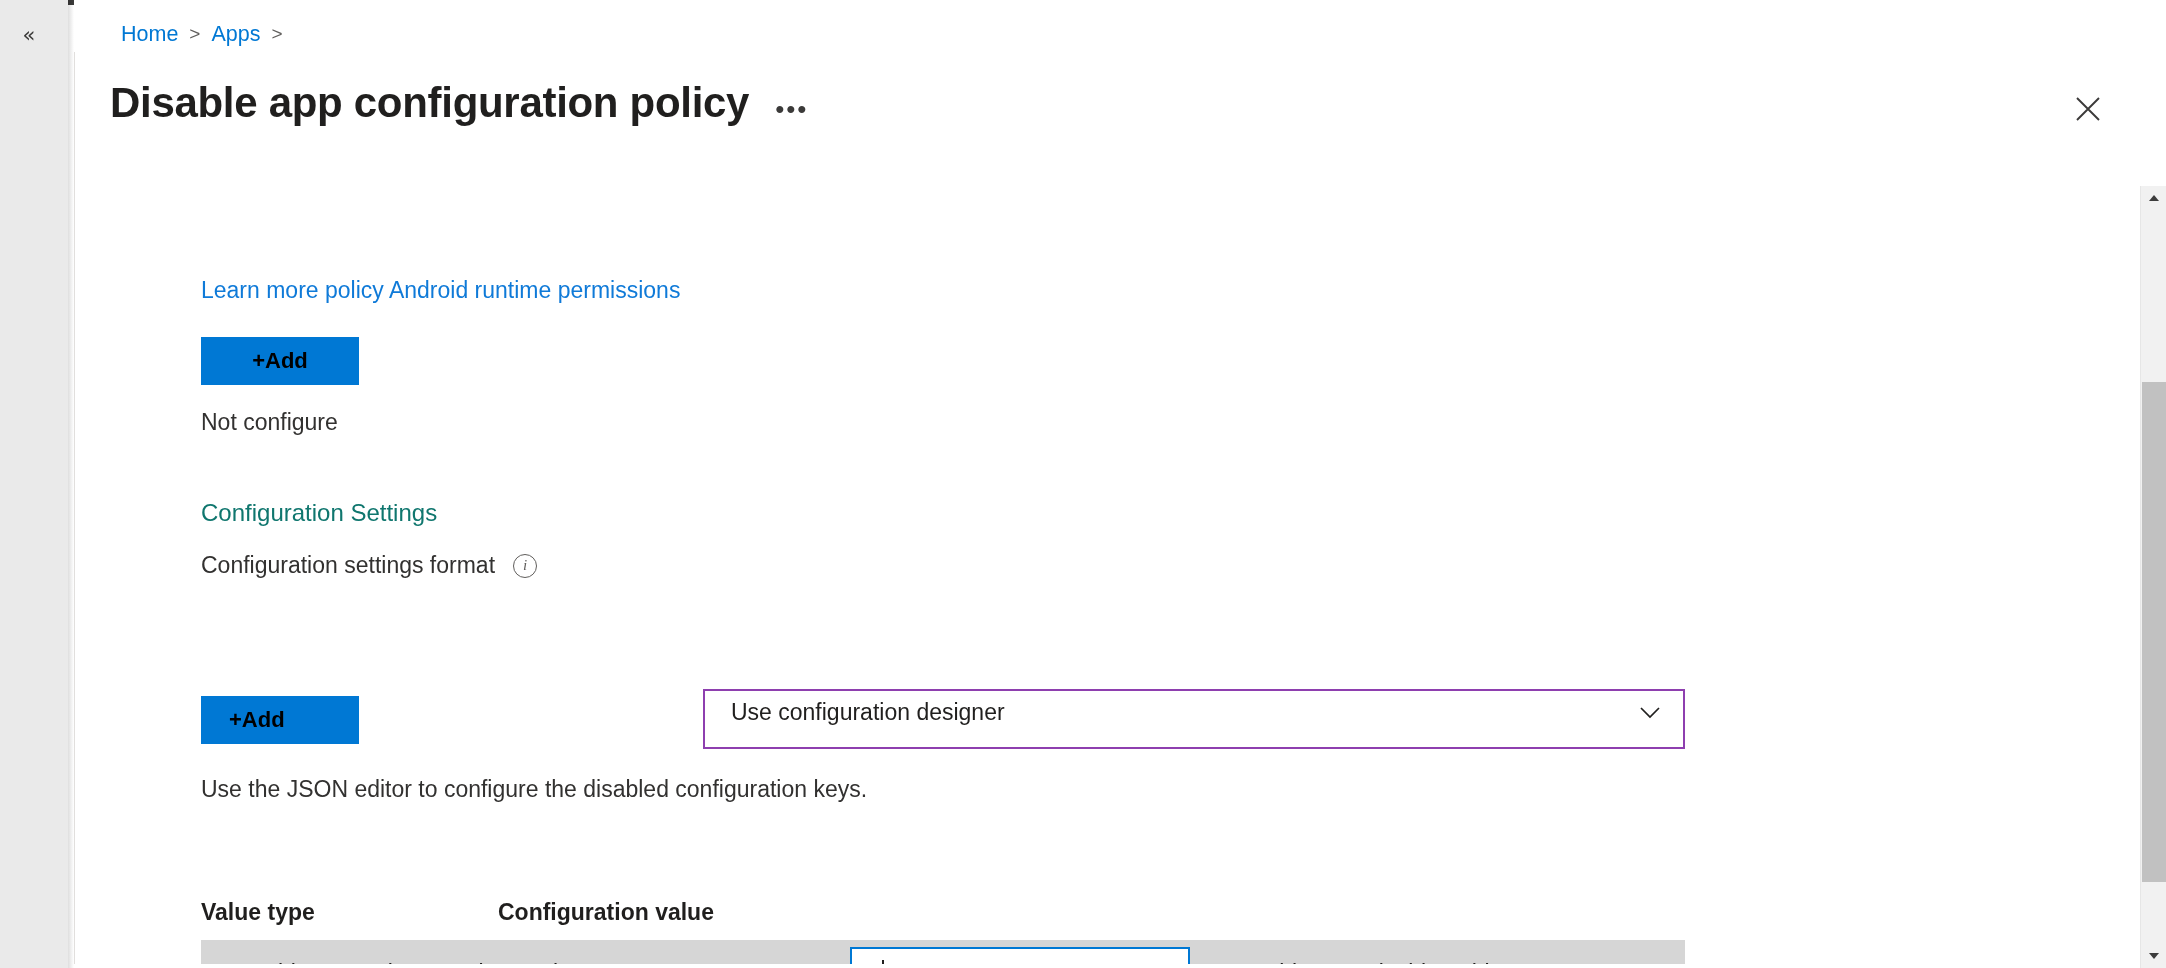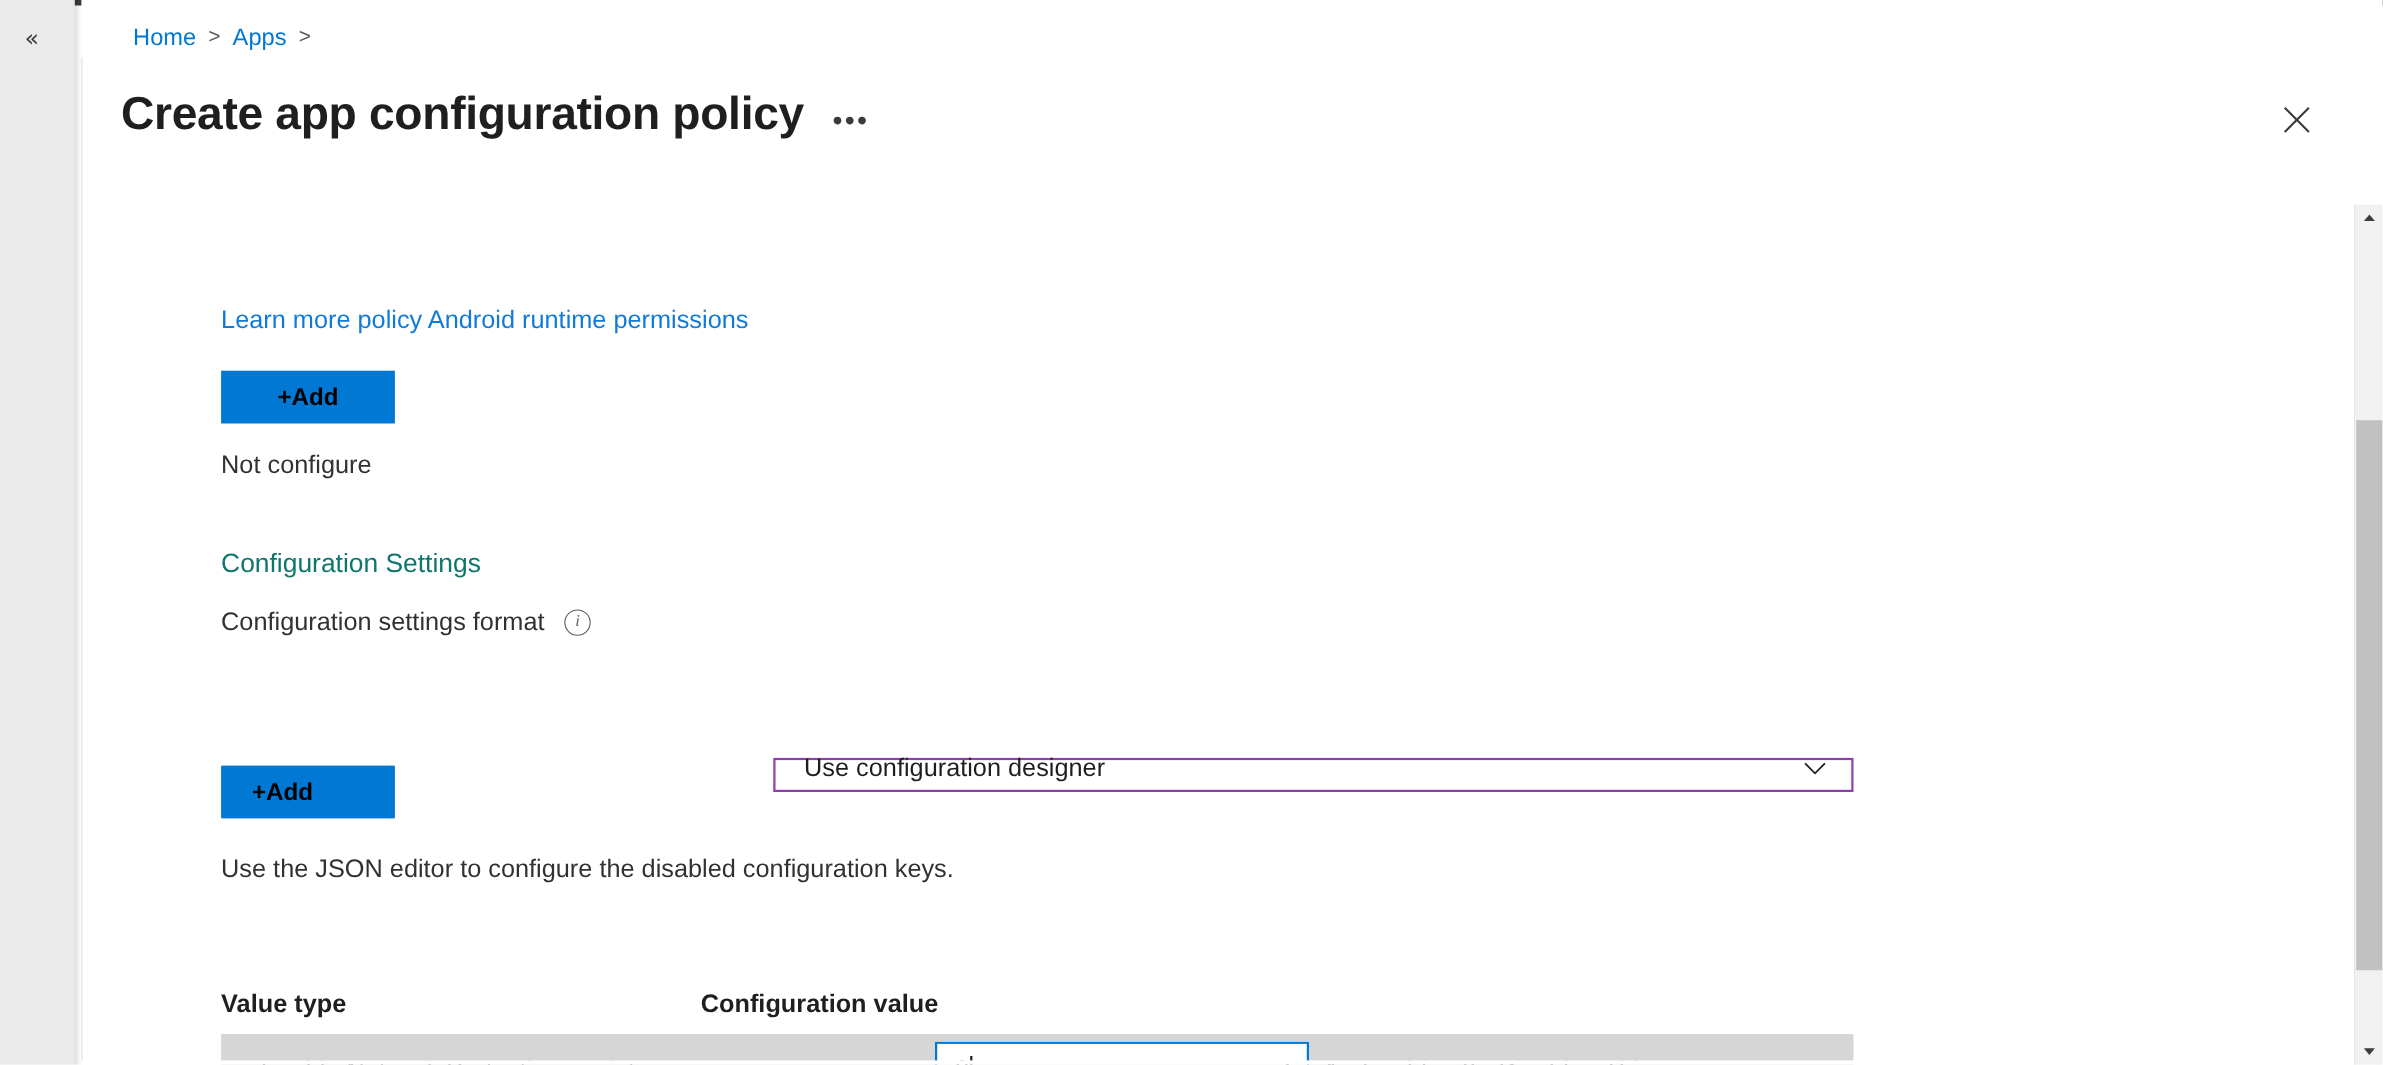--- a/index.html
+++ b/index.html
@@ -424,7 +424,7 @@
     <div class="blade-panel">
 
       <div class="title-row">
-        <div class="blade-title">Create app configuration policy</div>
+        <div class="blade-title">Disable app configuration policy</div>
         <div class="title-ellipsis">•••</div>
       </div>
 

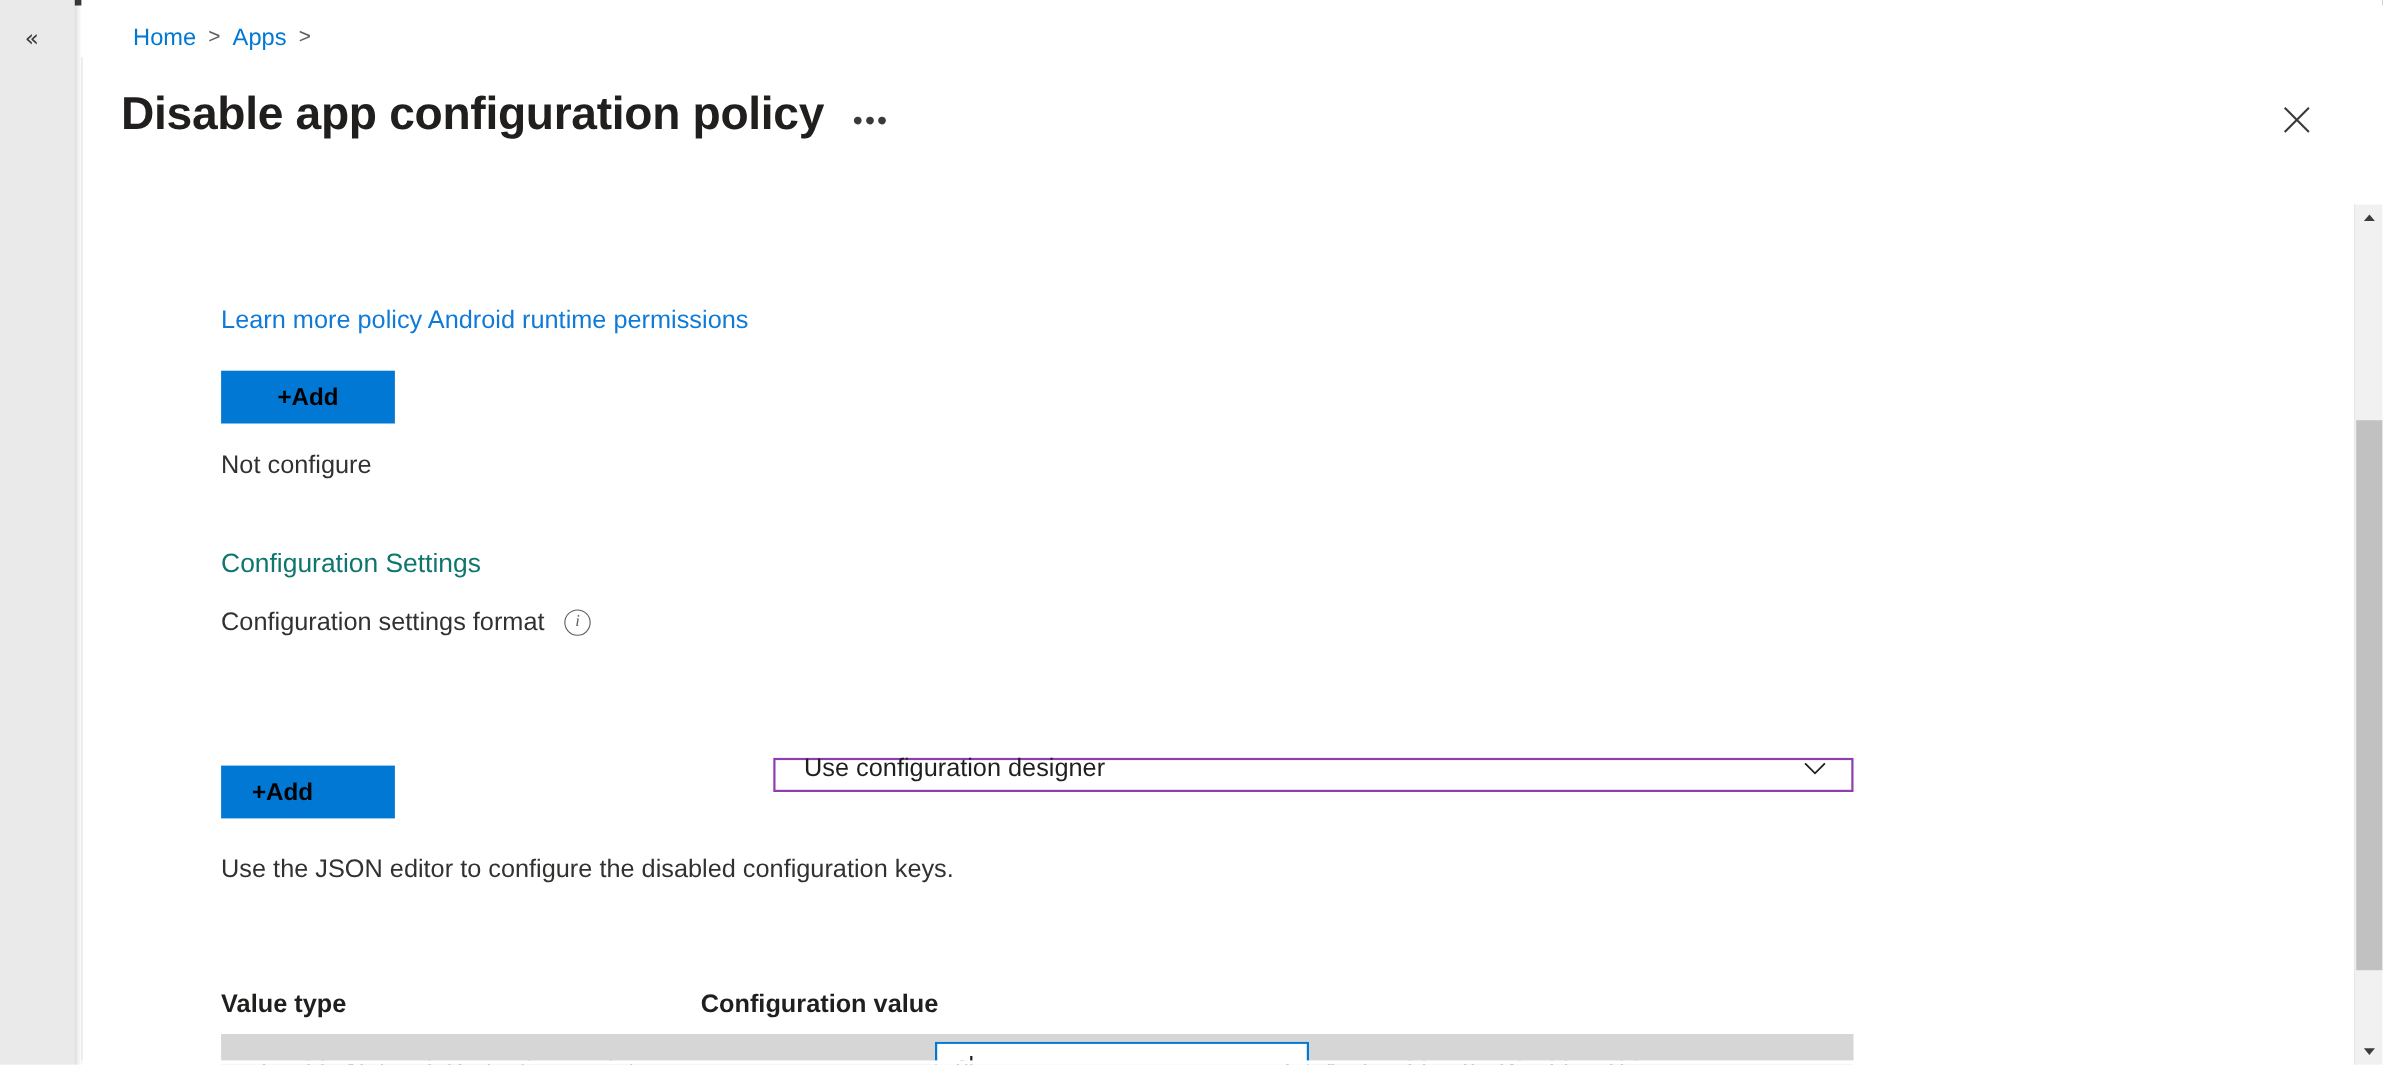--- a/index.html
+++ b/index.html
@@ -238,7 +238,7 @@
     left: 628px;
     top: 497px;
     width: 982px;
-    height: 31px;
+    height: 60px;
     border: 2px solid #8e3faf;
     background: #ffffff;
     display: flex;

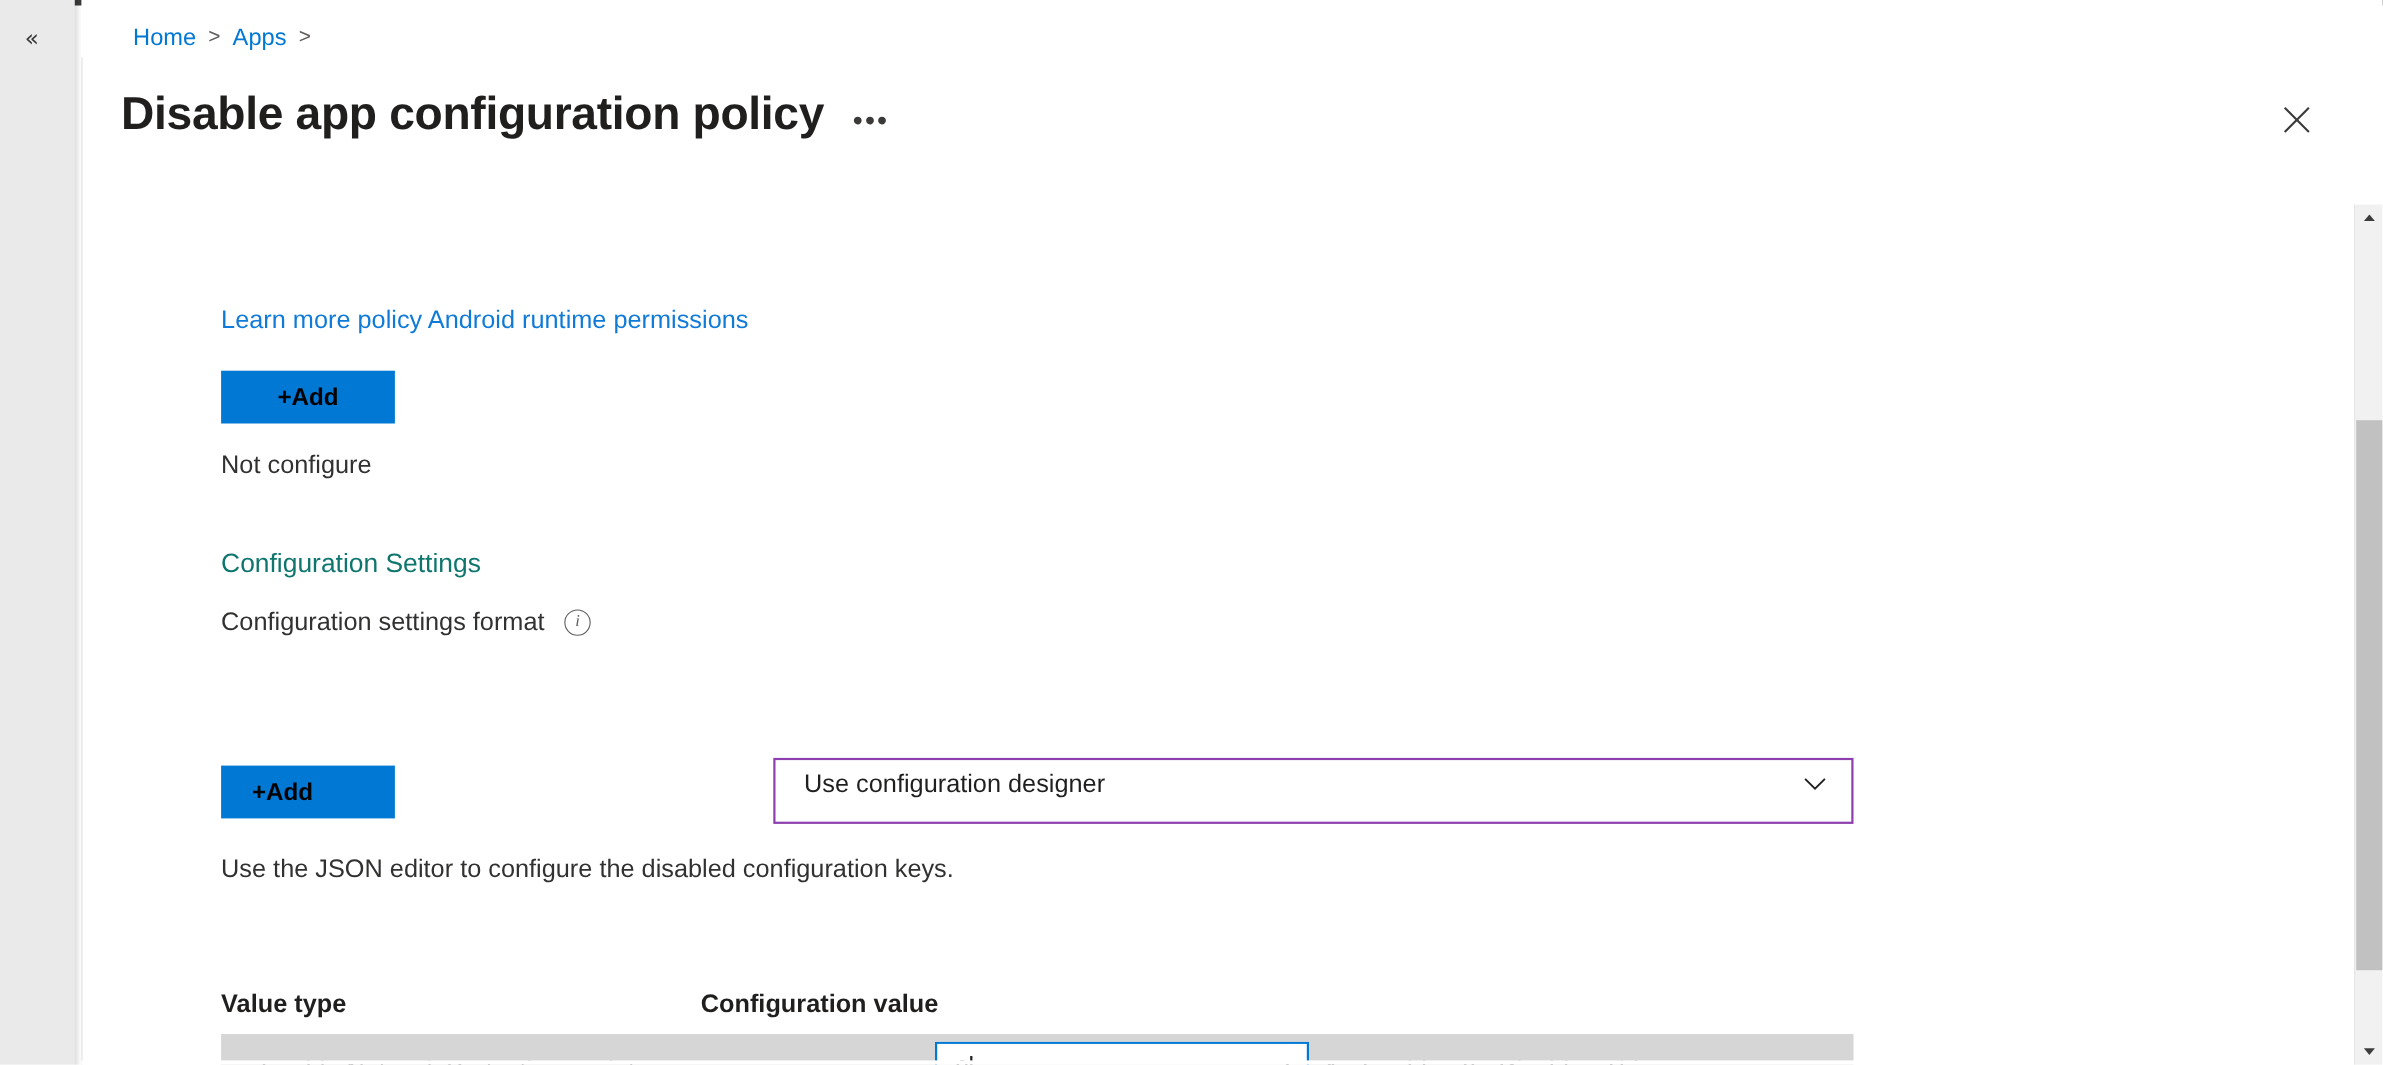--- a/index.html
+++ b/index.html
@@ -288,7 +288,7 @@
   }
   .col-key   { width: 352px; padding-left: 36px; }
   .col-type  { width: 297px; }
-  .col-value { width: 355px; text-align: right; }
+  .col-value { width: 355px; }
   .col-desc  { flex: 1; }
 
   .cfg-row {

